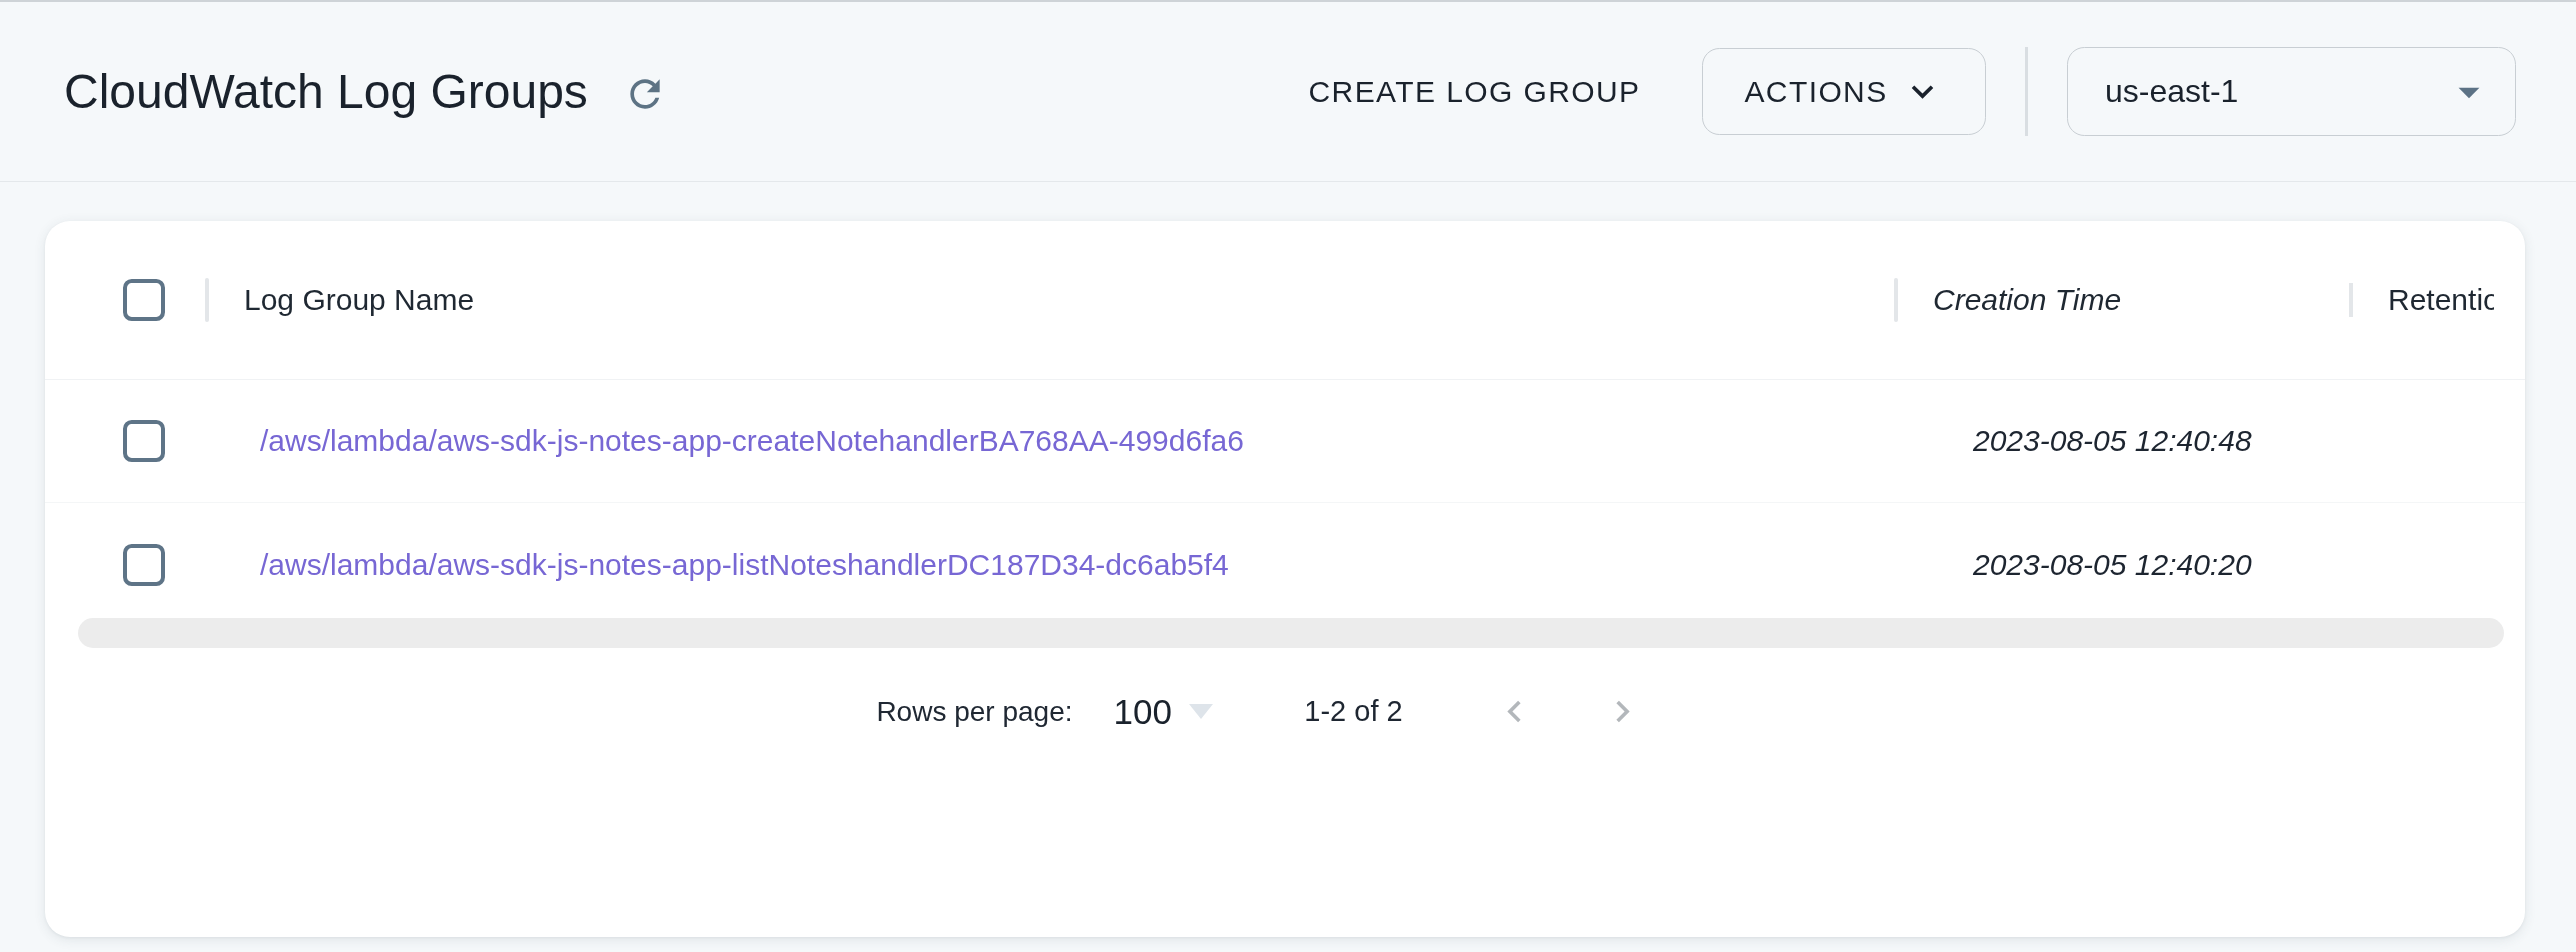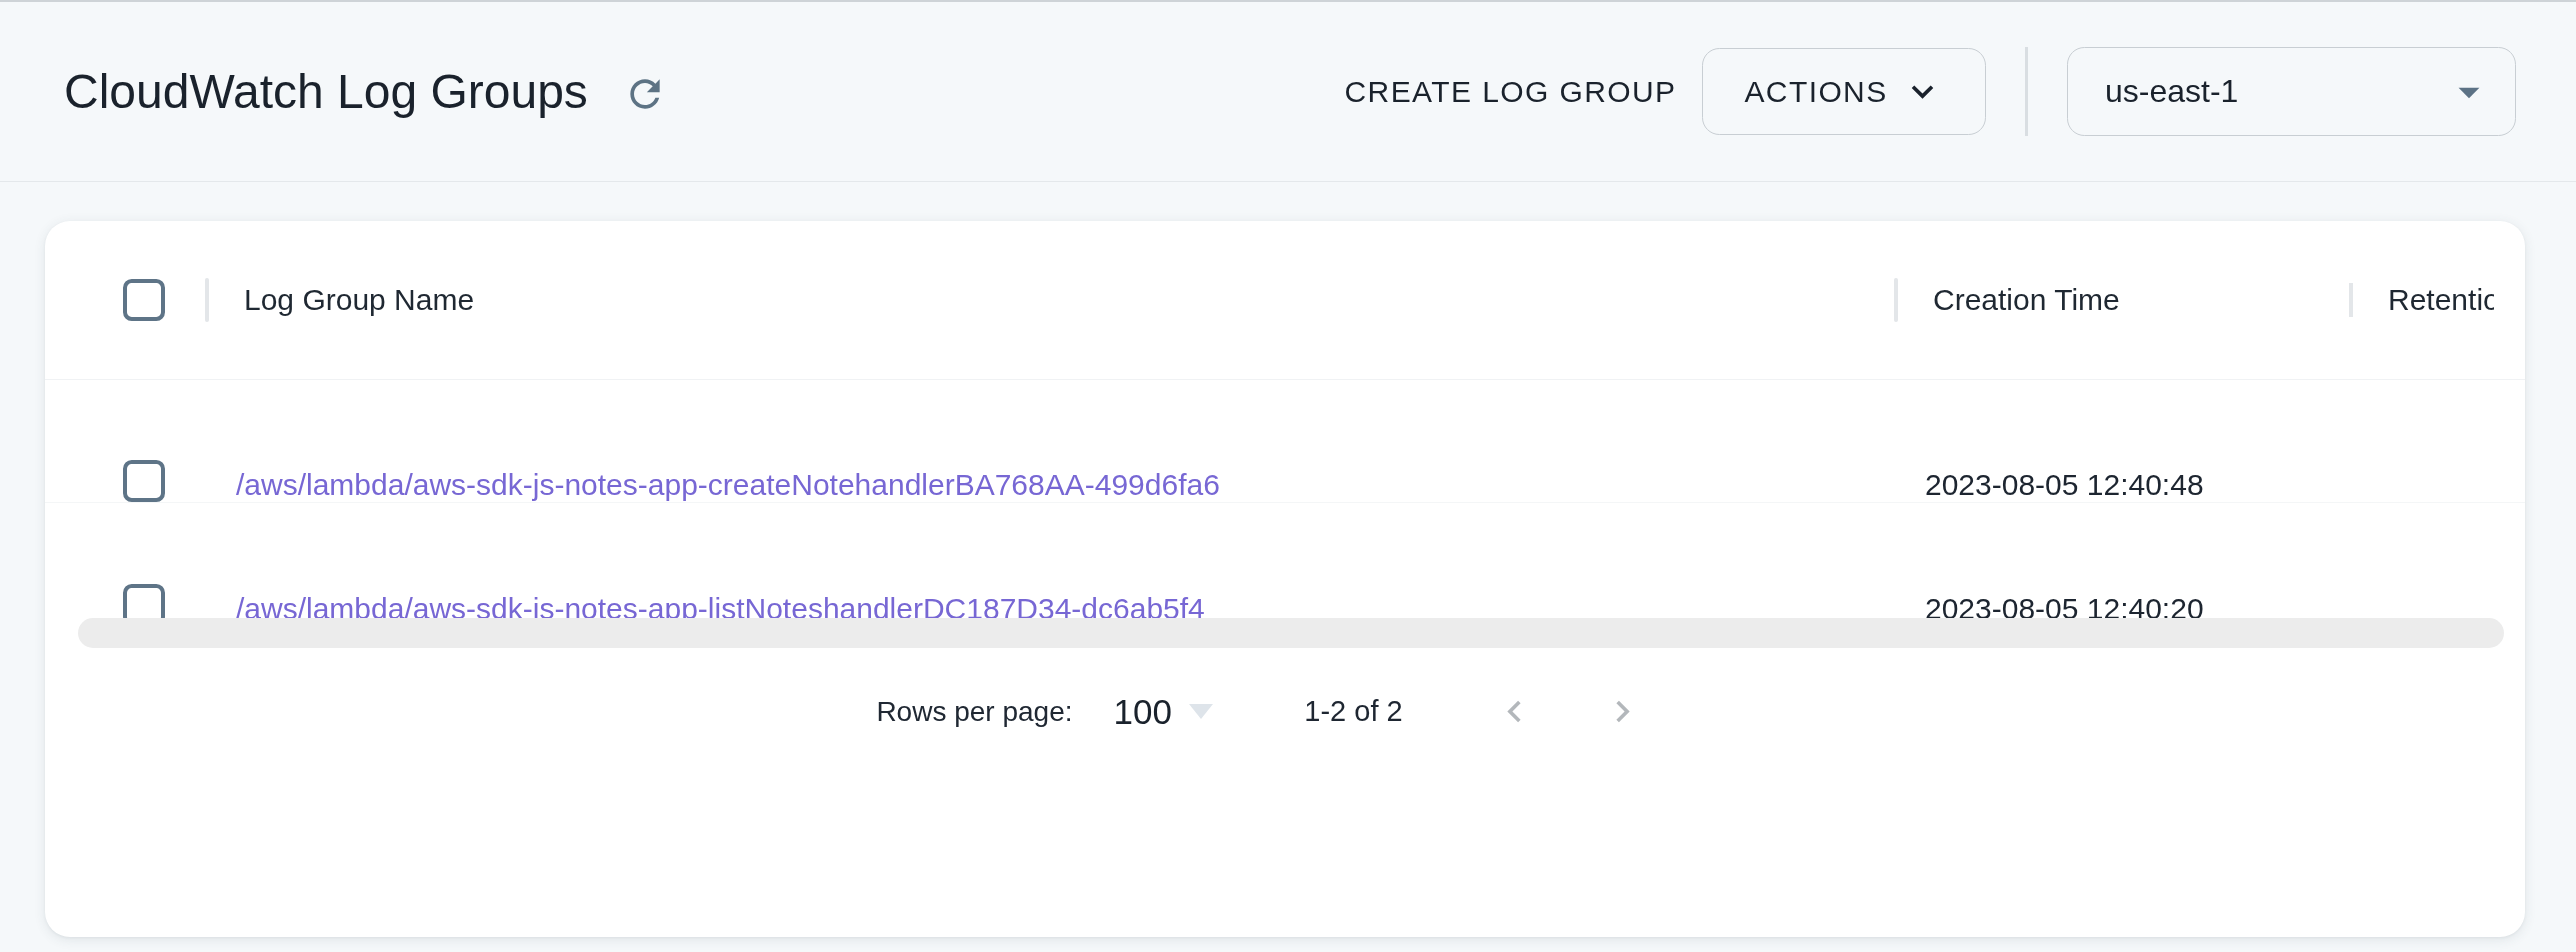--- a/index.html
+++ b/index.html
@@ -46,7 +46,7 @@
     font-weight:500;
     letter-spacing:1.4px;
     color:#1a222c;
-    margin-right:26px;
+    margin-right:62px;
     cursor:pointer;
     white-space:nowrap;
   }

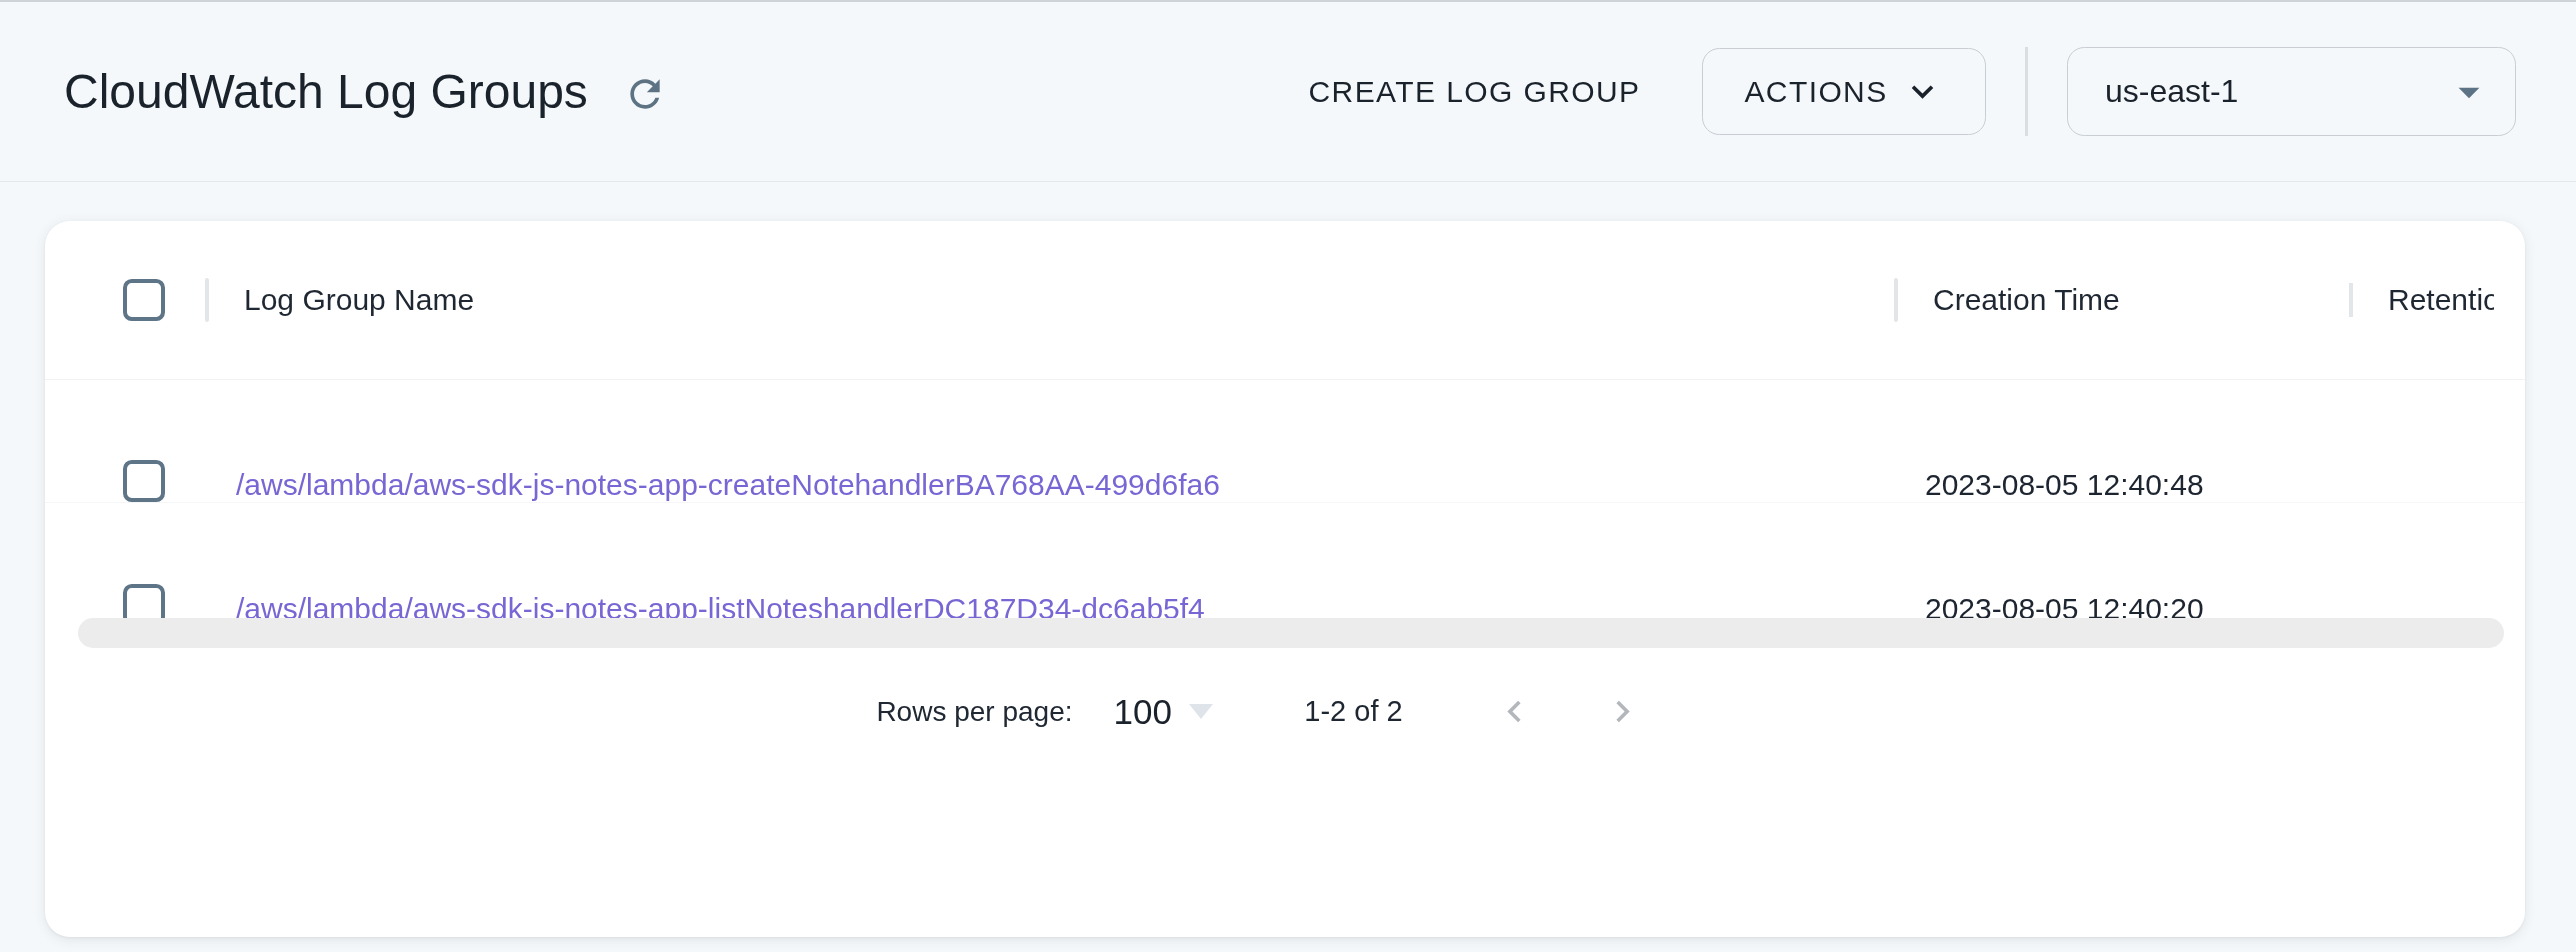--- a/index.html
+++ b/index.html
@@ -114,7 +114,7 @@
 
   .c1 { width:160px; flex:none; display:flex; align-items:center; }
   .c2 { width:1689px; flex:none; position:relative; }
-  .c3 { width:455px;  flex:none; position:relative; }
+  .c3 { width:455px;  flex:none; position:relative;font-style:italic; }
   .c4 { width:145px;  flex:none; position:relative; overflow:hidden; white-space:nowrap; }
 
   .thead-row .c2, .thead-row .c3, .thead-row .c4 { padding-left:39px; }

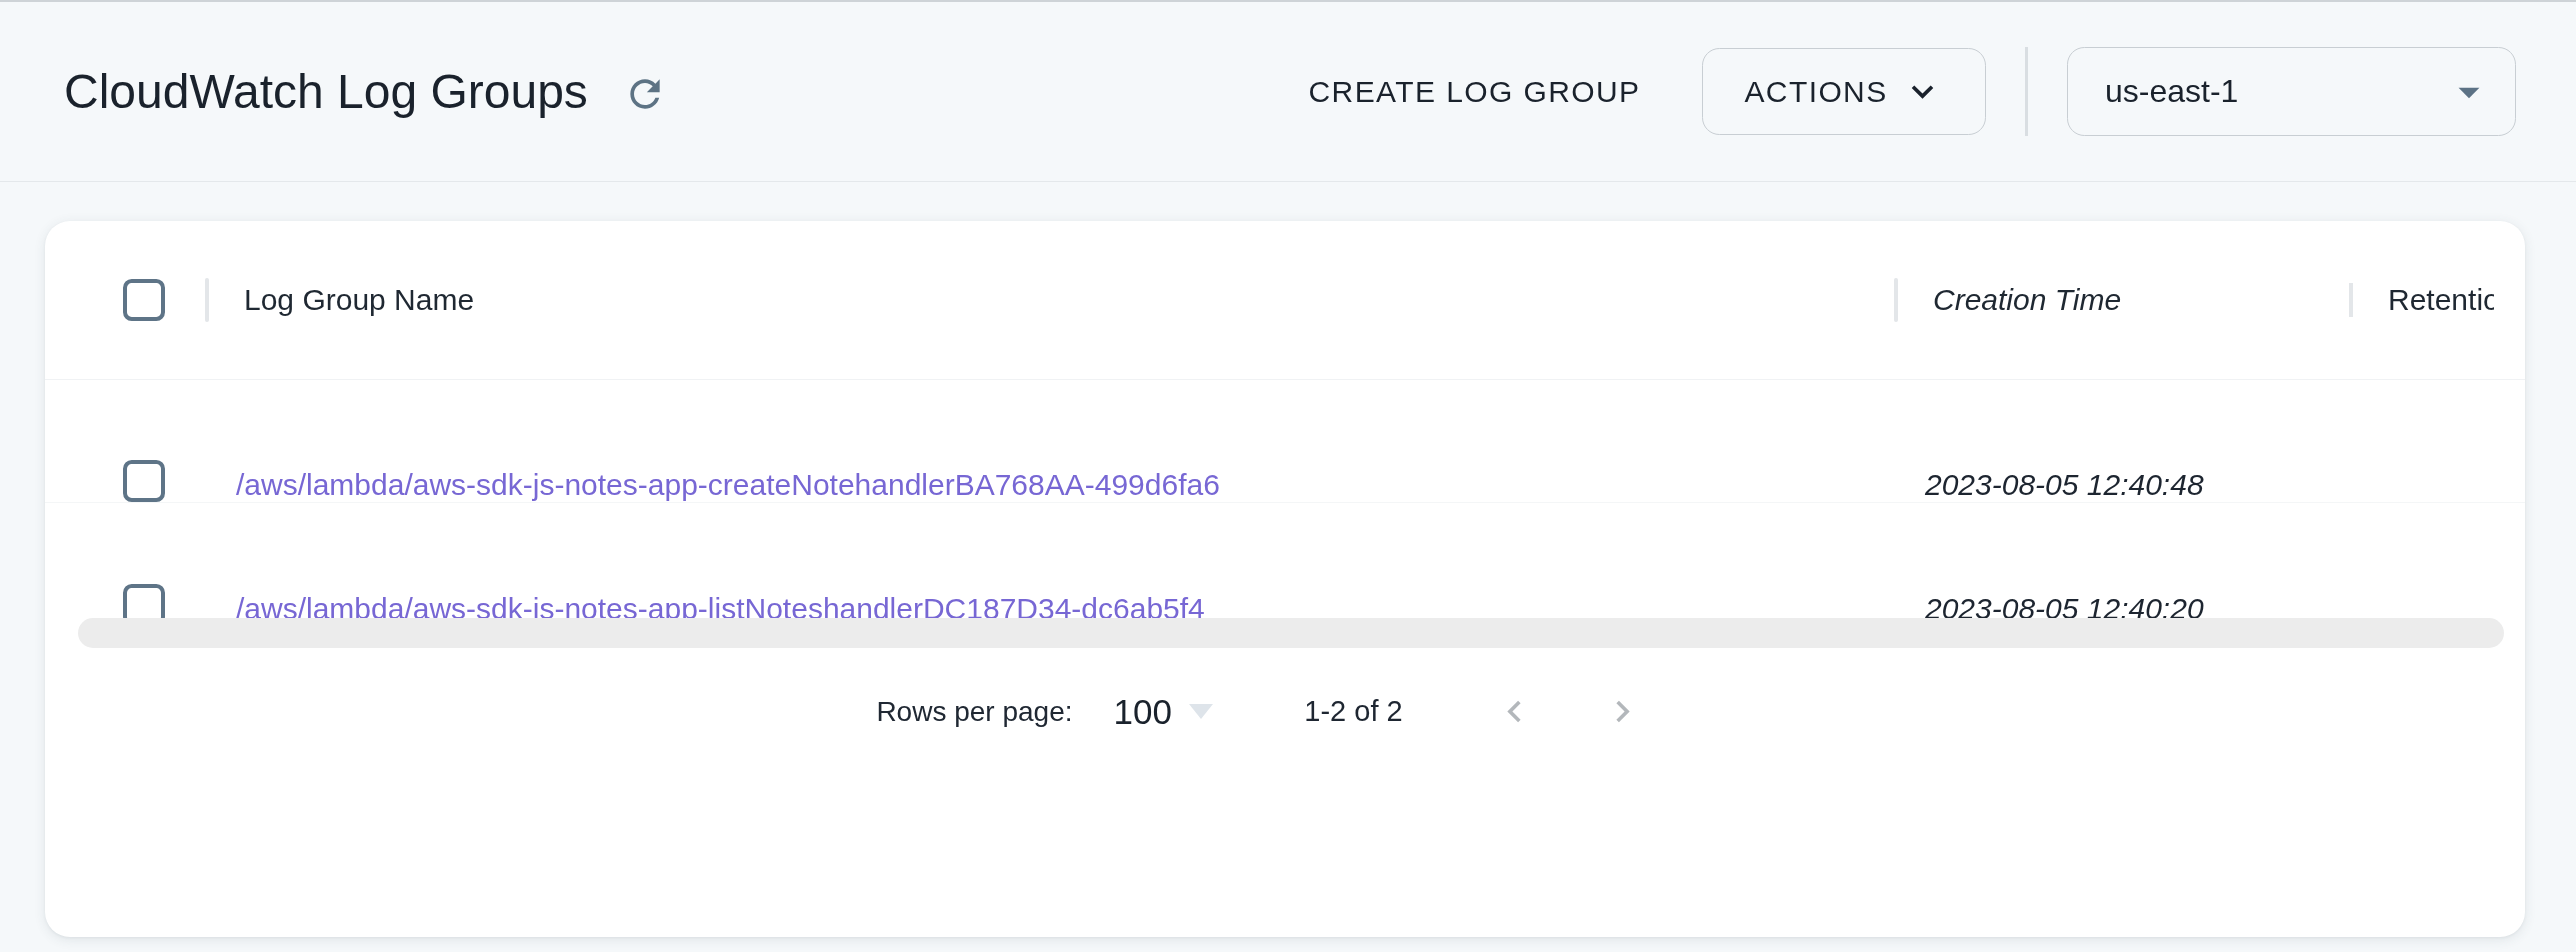--- a/index.html
+++ b/index.html
@@ -107,8 +107,9 @@
   }
   .trow {
     display:flex;
-    align-items:flex-end;
+    align-items:center;
     height:123px;
+    gap:24px;
   }
   .trow.first { border-bottom:1.9px solid #f4f6f7; }
 

